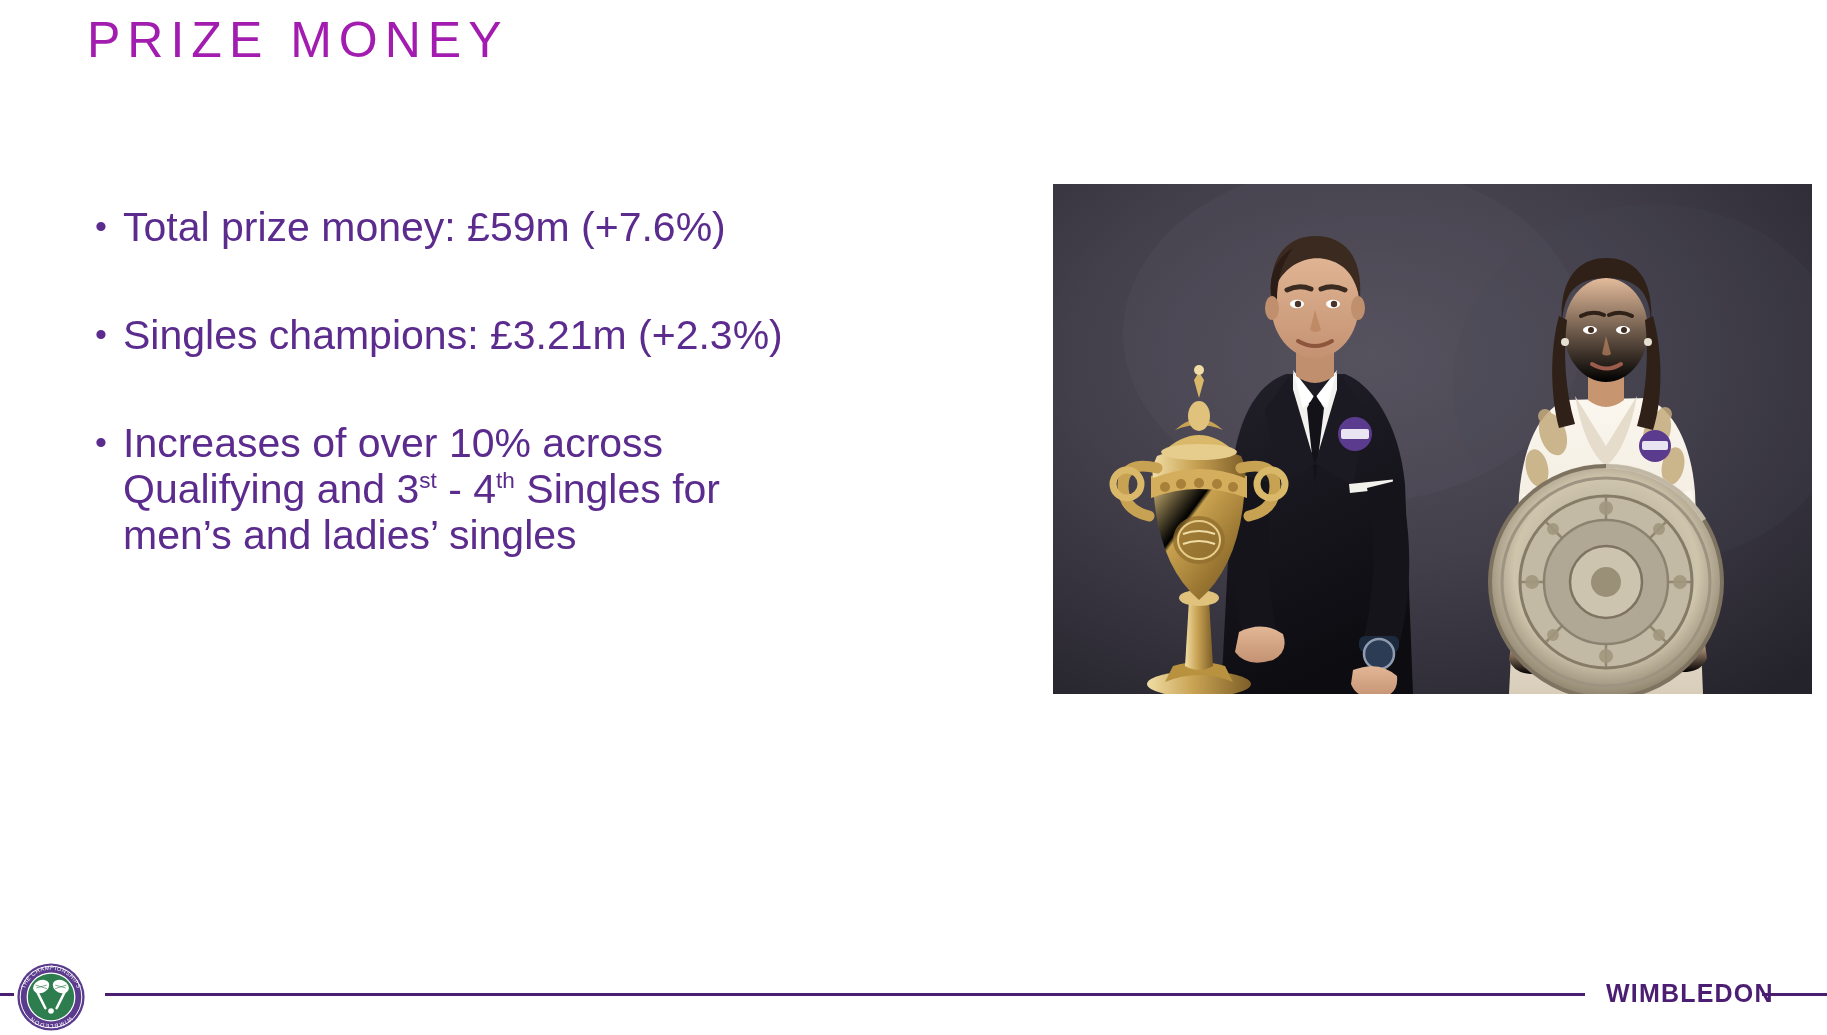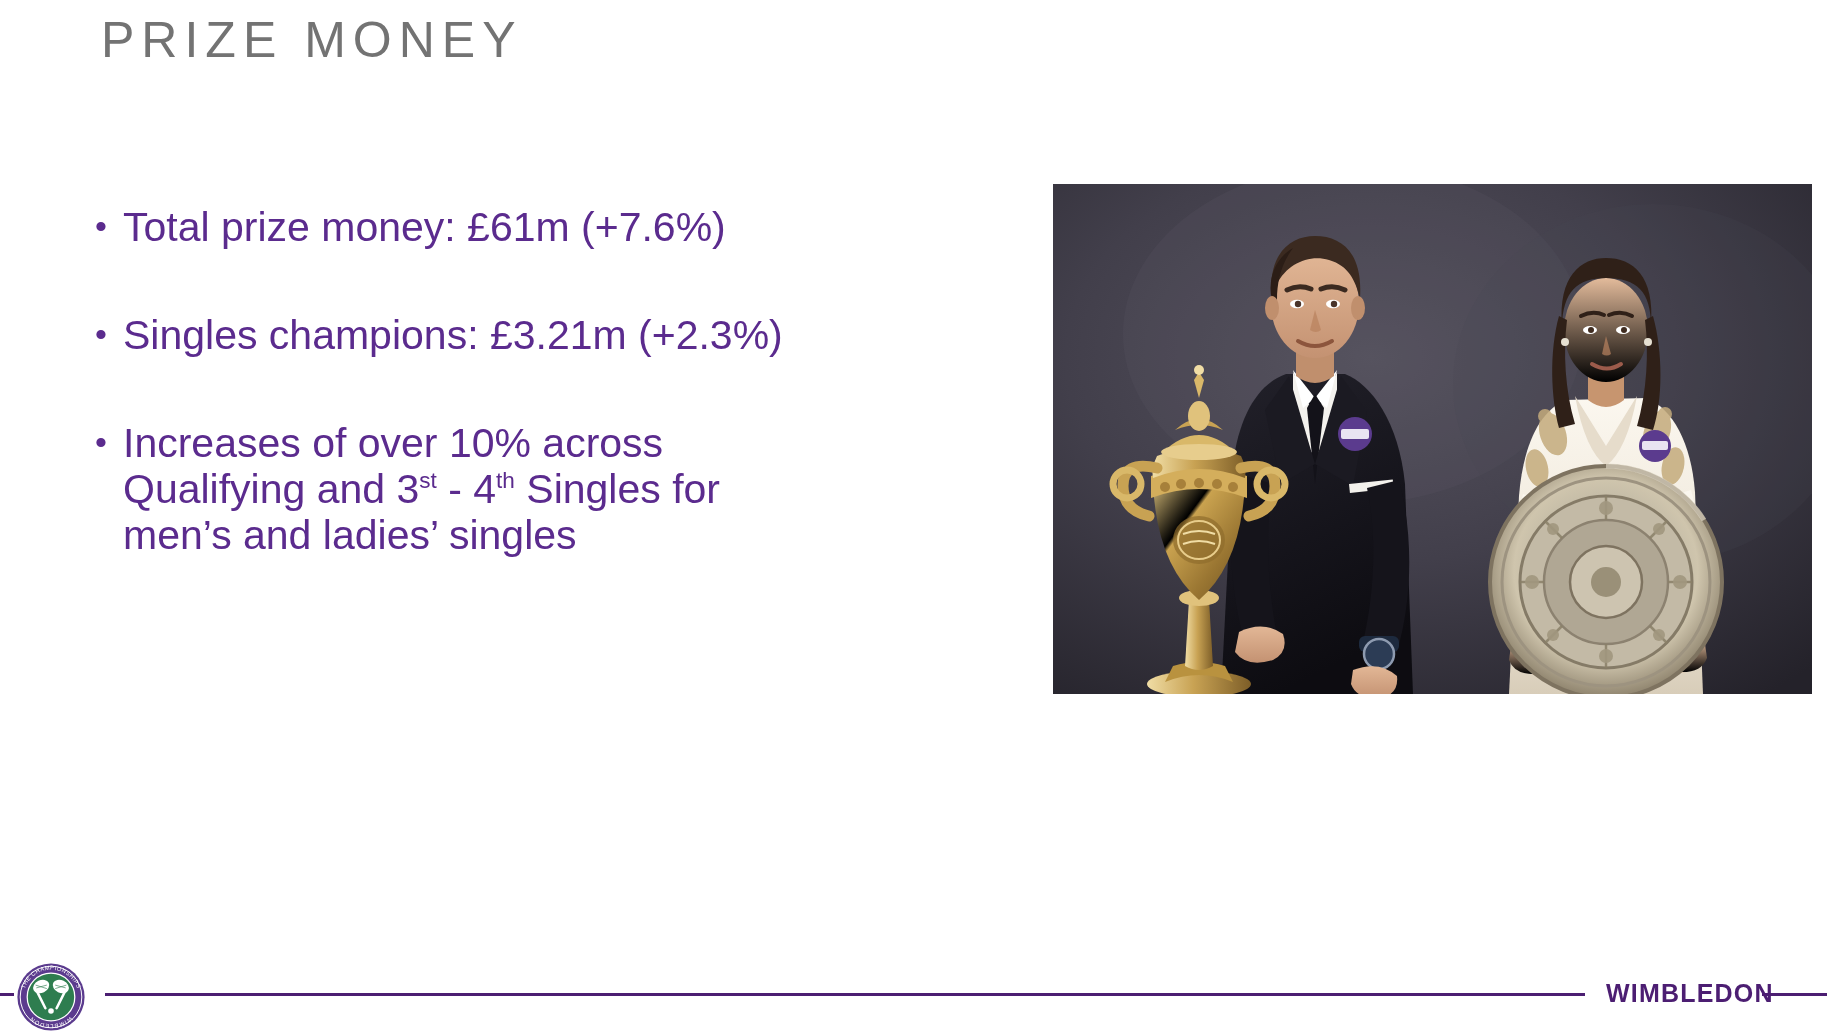--- a/index.html
+++ b/index.html
@@ -23,12 +23,12 @@
   
   .slide-title {
     position: absolute;
-    left: 101px;
+    left: 87px;
     top: 12px;
     font-size: 50px;
     font-weight: 400;
     letter-spacing: 7px;
-    color: #737373;
+    color: #a21caf;
     white-space: nowrap;
     line-height: 1.15;
   }

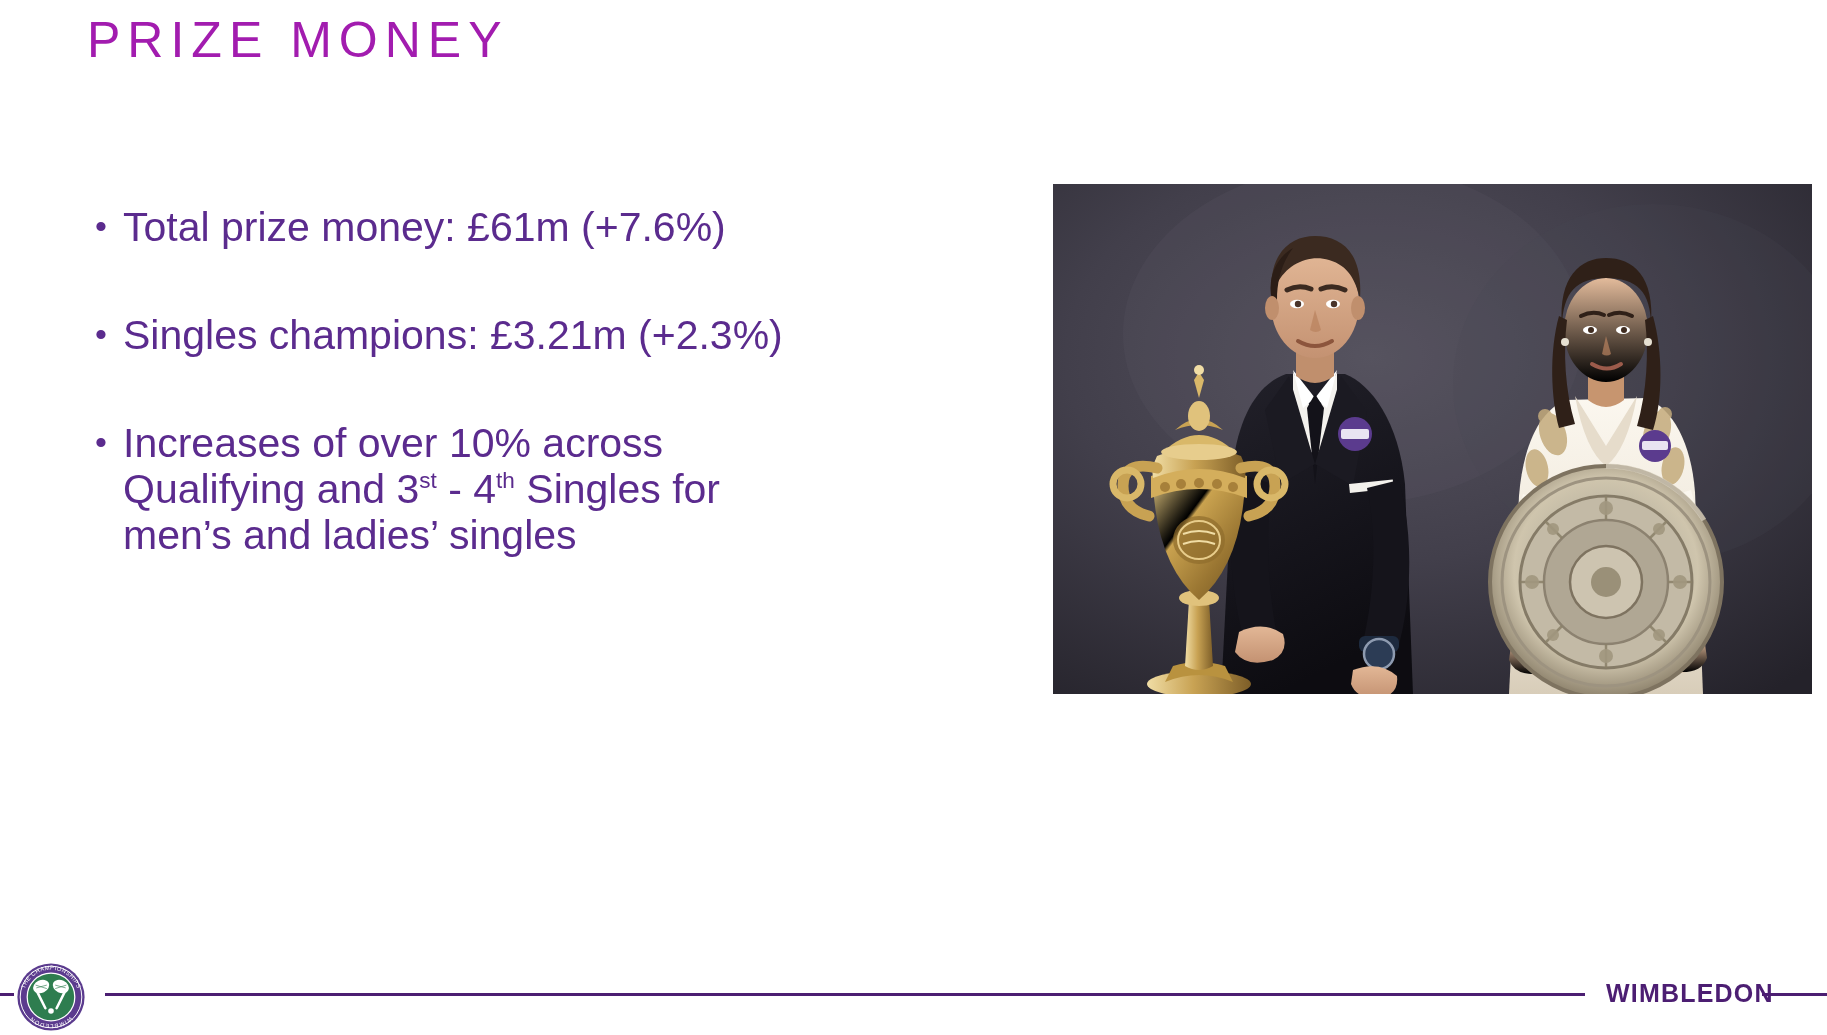--- a/index.html
+++ b/index.html
@@ -132,7 +132,7 @@
     <div class="bullet-row">
       <span class="bullet-dot">•</span>
       <span class="bullet-text">
-        <span class="bullet-line">Total prize money: £61m (+7.6%)</span>
+        <span class="bullet-line">Total prize money: £59m (+7.6%)</span>
       </span>
     </div>
 

